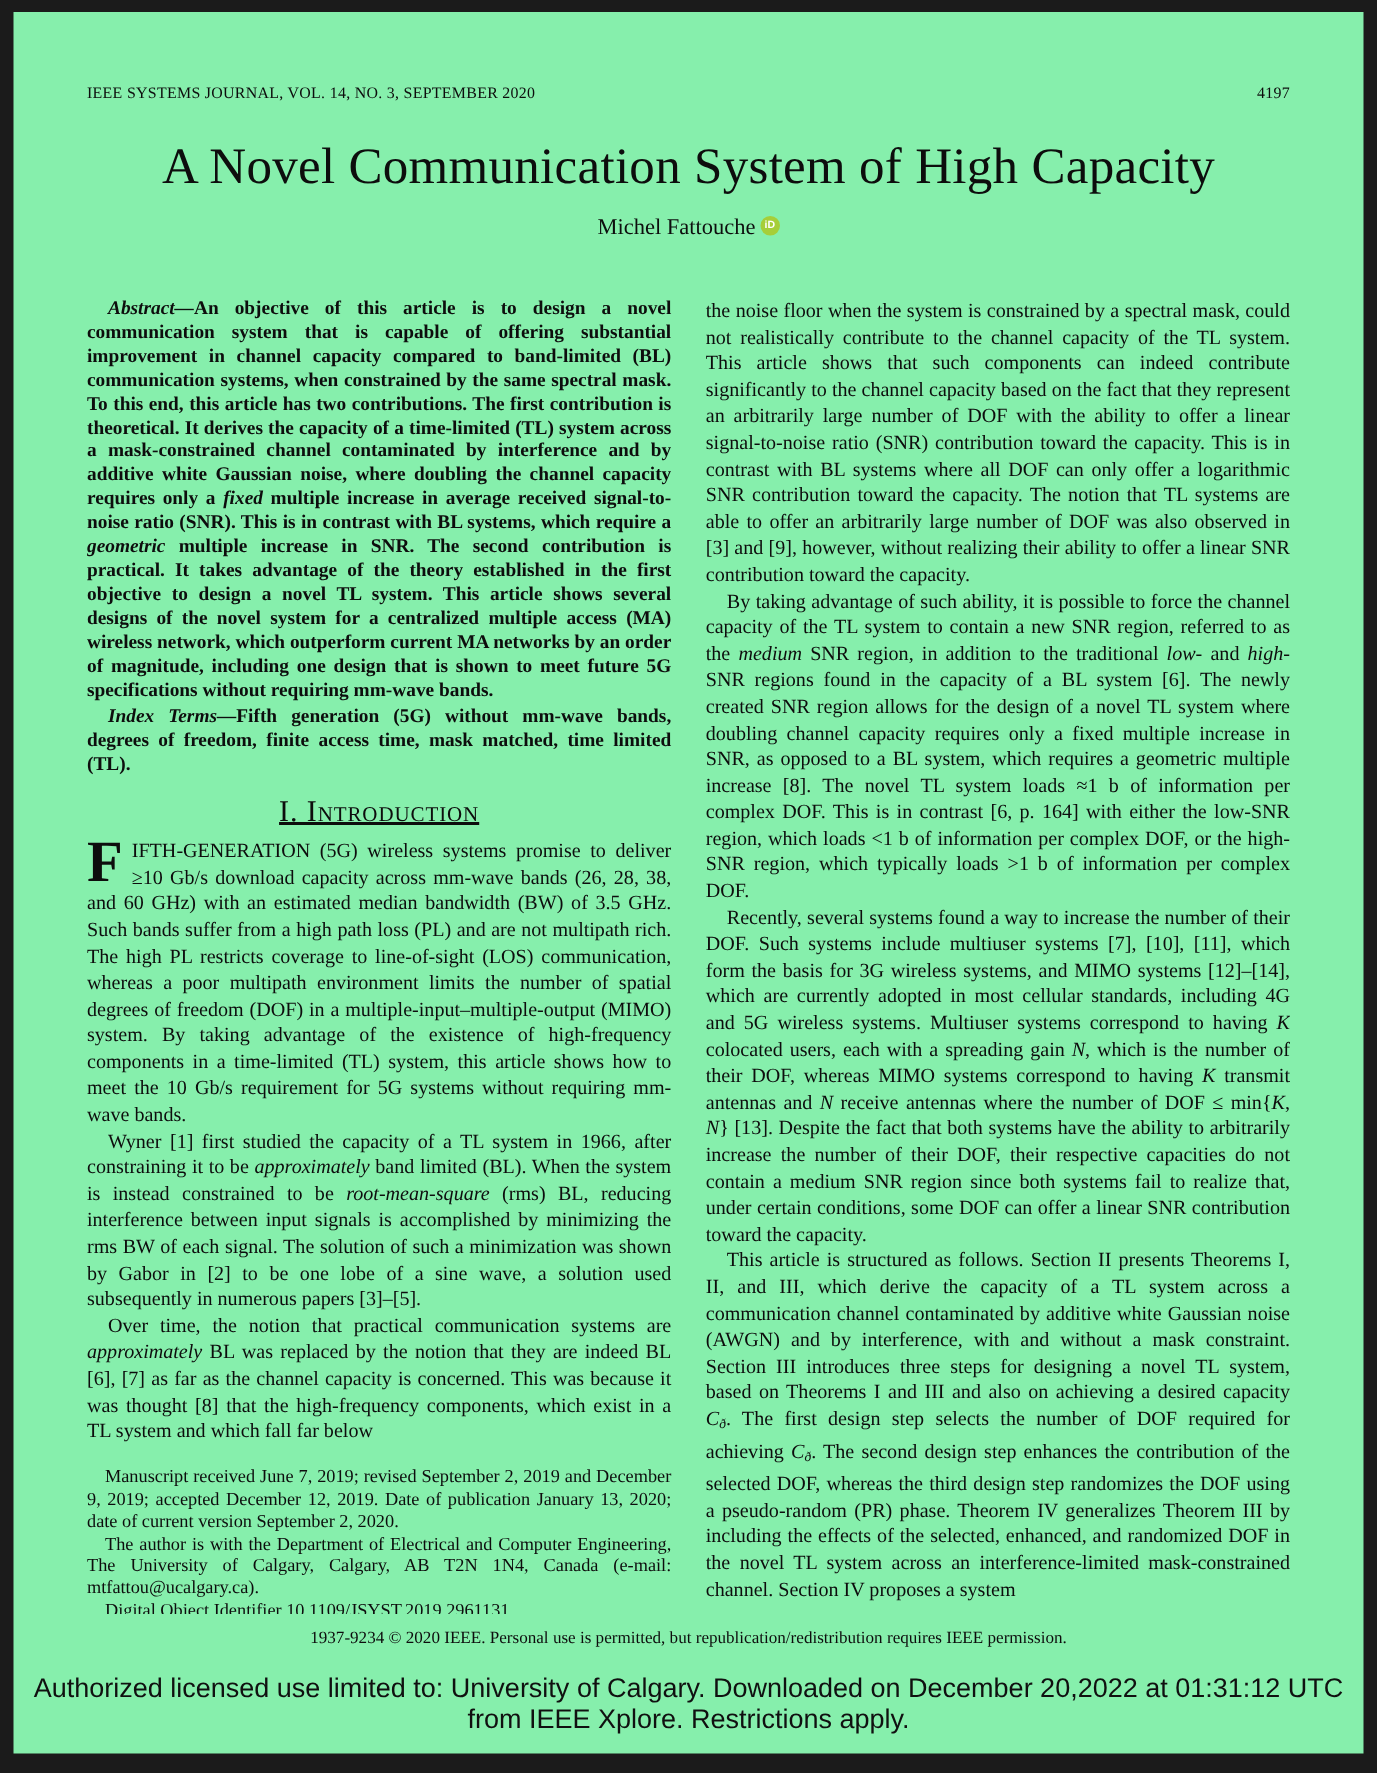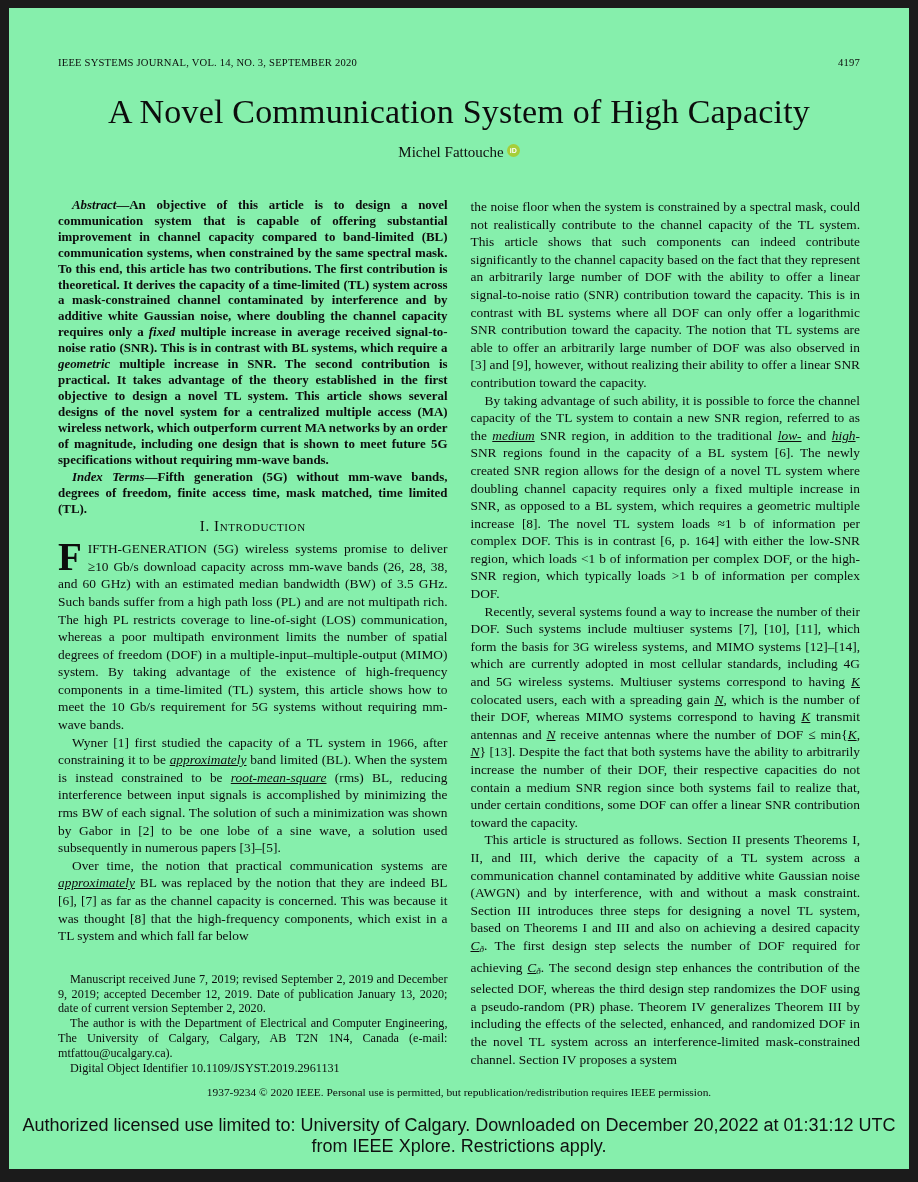--- a/index.html
+++ b/index.html
@@ -23,7 +23,7 @@
        font-variant:small-caps;letter-spacing:0.6px;}
   .body{font-size:13.4px;line-height:17.6px;text-align:justify;}
   .b{font-weight:bold;}
-  .i{font-style:italic;text-decoration:underline;}
+  .i{font-style:italic;}
   .bi{font-weight:bold;font-style:italic;}
   .sub{font-size:9px;vertical-align:-2px;font-style:italic;}
   .dropcap{float:left;font-size:39px;line-height:30px;font-weight:bold;padding:2px 6px 0 0;}

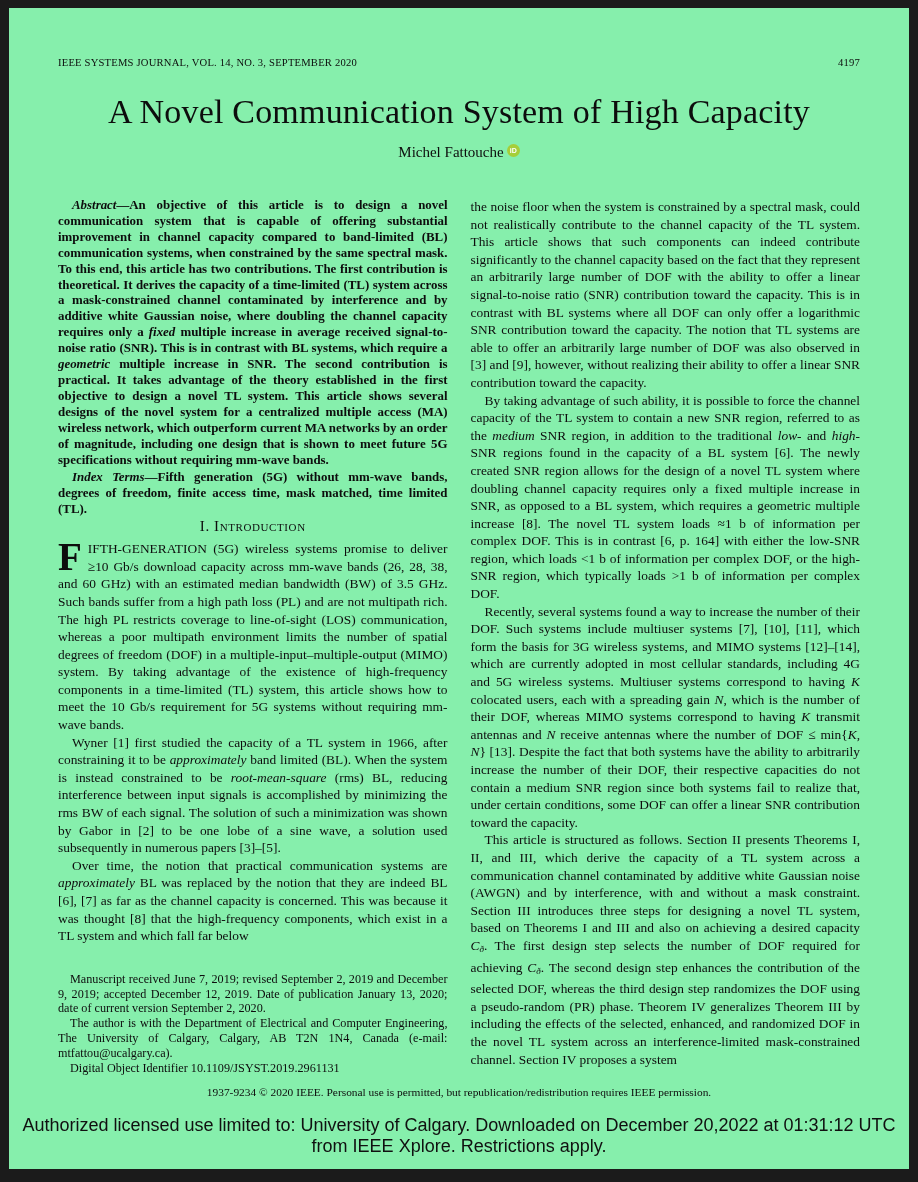--- a/index.html
+++ b/index.html
@@ -19,8 +19,8 @@
   .abstract{font-size:12.9px;line-height:15.9px;font-weight:bold;text-align:justify;}
   .idx{margin-top:2px;}
   .indent{text-indent:14px;}
-  .sec{margin:0 0 5px 0;text-align:center;font-size:15px;font-weight:normal;
-       font-variant:small-caps;letter-spacing:0.6px;}
+  .sec{margin:12px 0 5px 0;text-align:center;font-size:20px;font-weight:normal;
+       font-variant:small-caps;letter-spacing:0.6px;text-decoration:underline;}
   .body{font-size:13.4px;line-height:17.6px;text-align:justify;}
   .b{font-weight:bold;}
   .i{font-style:italic;}

